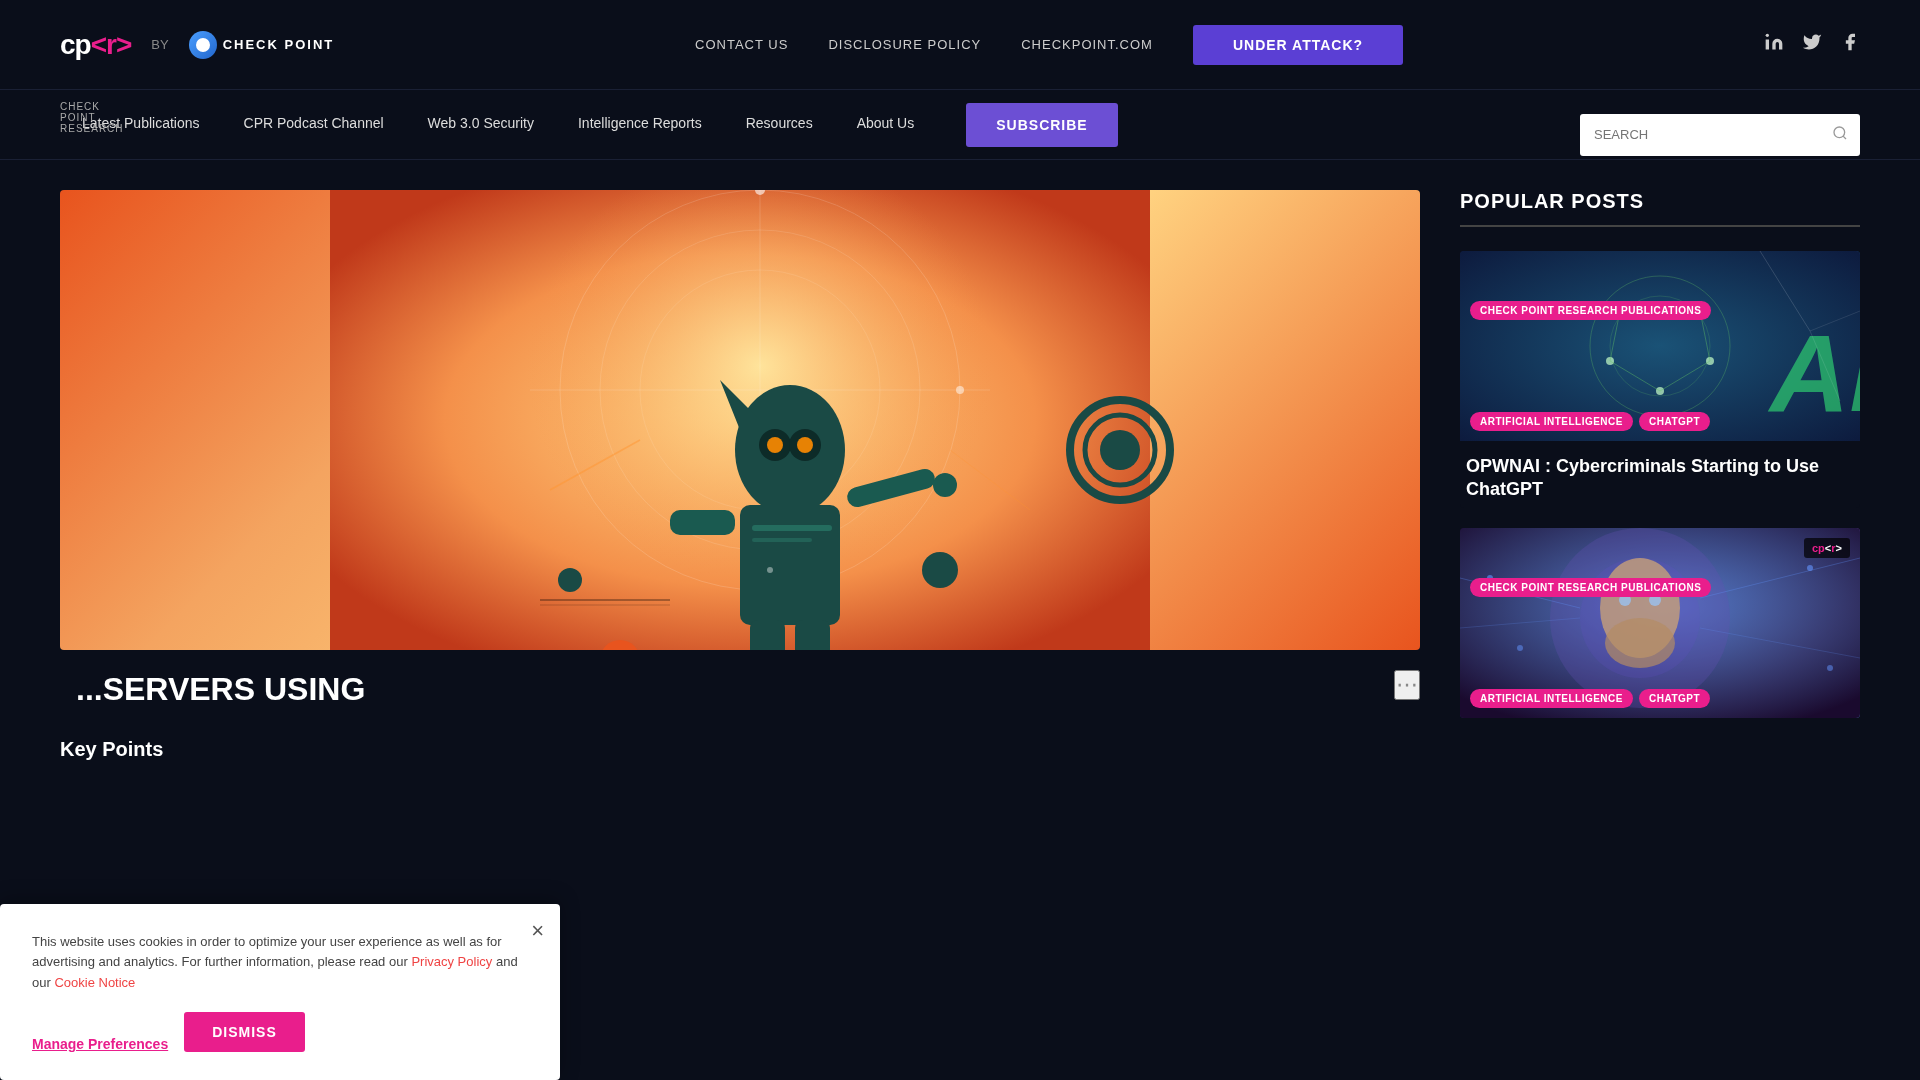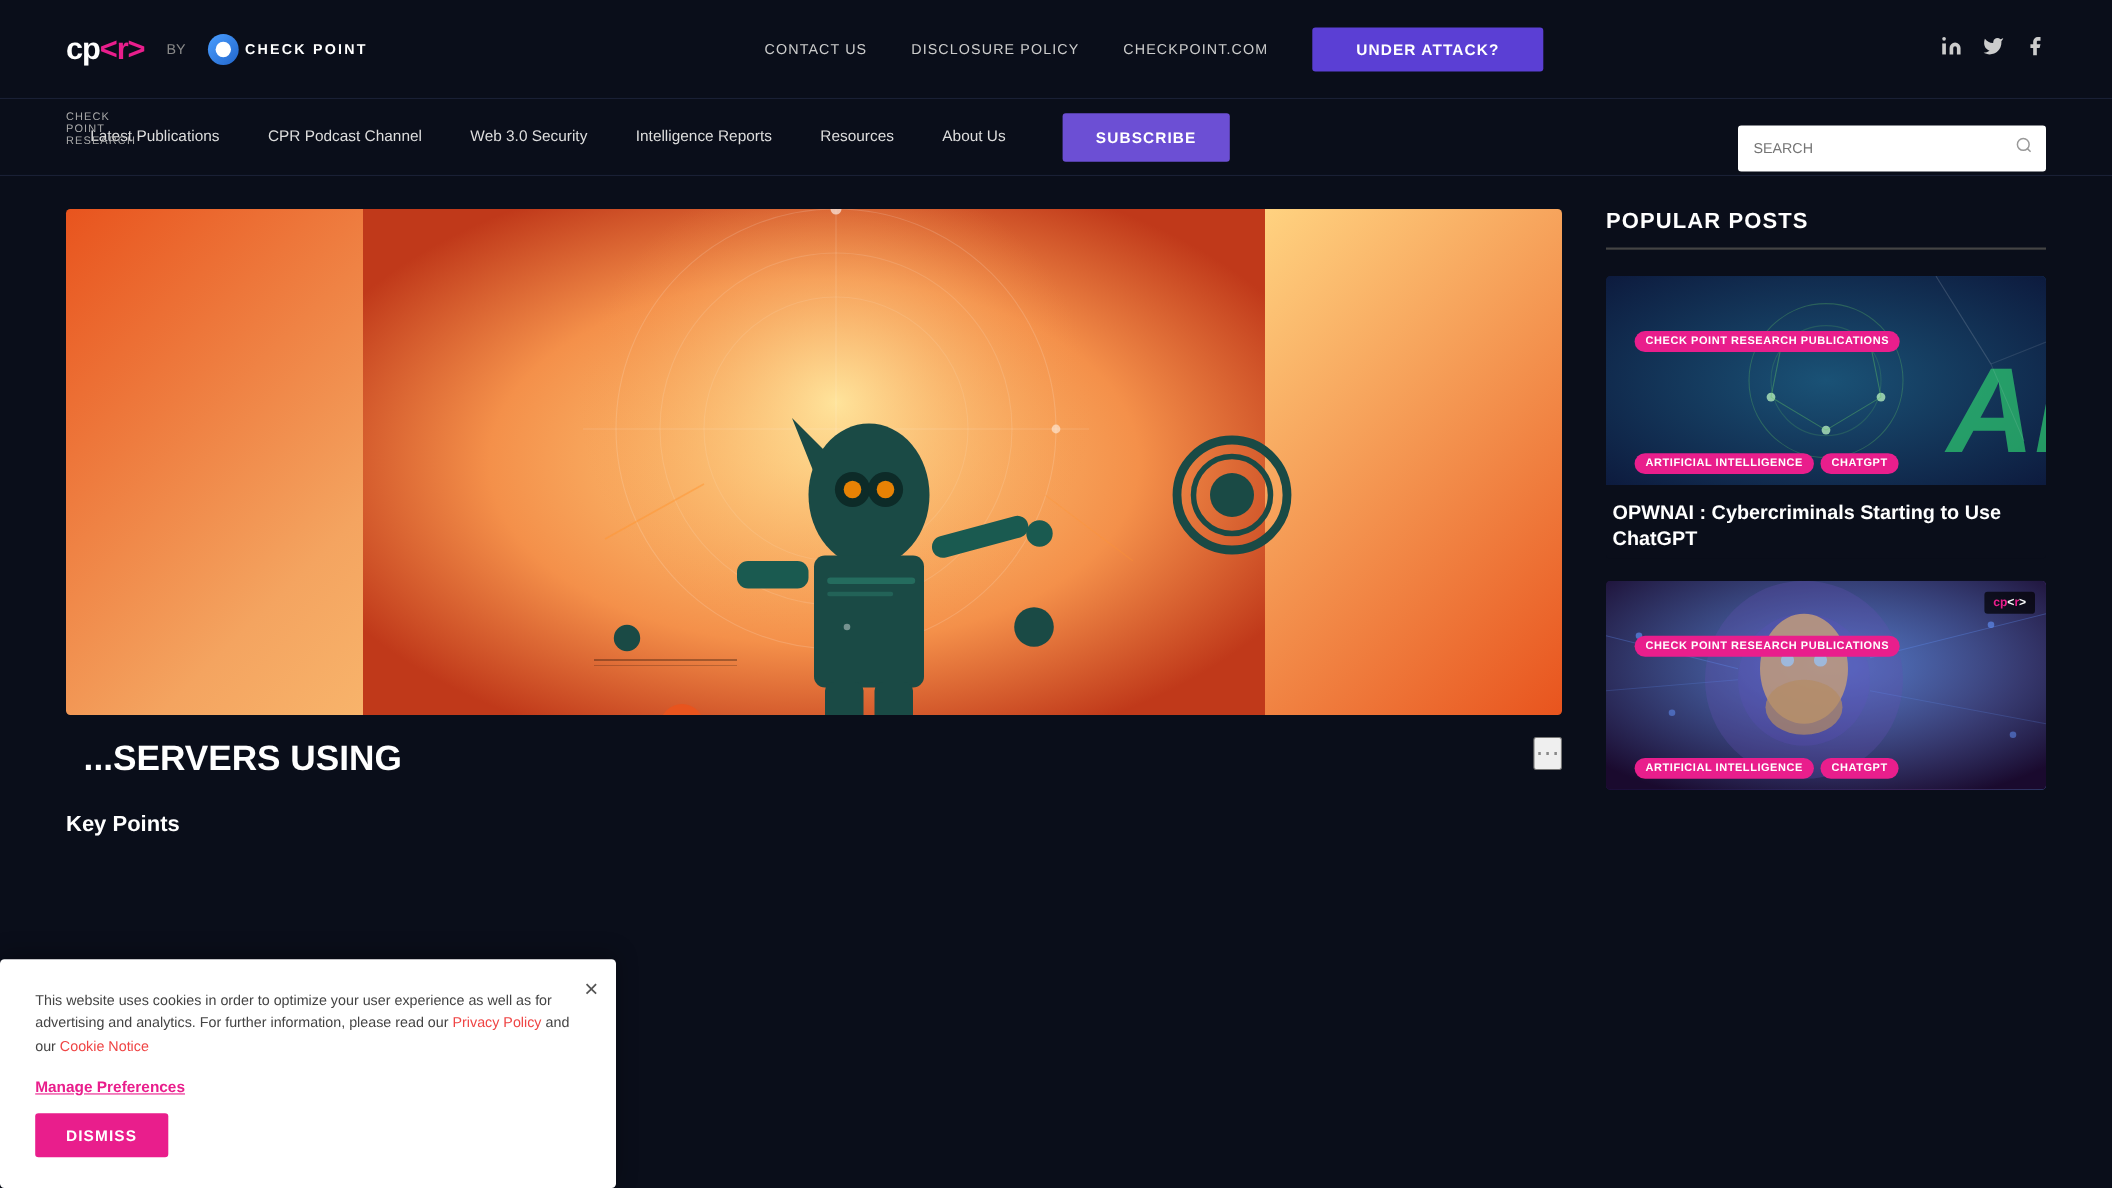--- a/index.html
+++ b/index.html
@@ -54,7 +54,7 @@
     .post-card-img-ai2 { background: linear-gradient(135deg, #1a0a2e 0%, #2d1b69 40%, #4a3a9a 60%, #7b3fa0 80%, #5b8dd9 100%); width: 100%; height: 100%; display: flex; align-items: center; justify-content: center; position: relative; }
     .post-card-logo { position: absolute; top: 10px; right: 10px; background: rgba(0,0,0,0.7); padding: 4px 8px; border-radius: 3px; font-size: 11px; font-weight: 700; color: #e91e8c; display: flex; align-items: center; gap: 2px; }
     .post-card-logo .bracket { color: #fff; }
-    .tag-row { display: flex; flex-wrap: wrap; gap: 6px; position: absolute; bottom: 10px; left: 26px; }
+    .tag-row { display: flex; flex-wrap: wrap; gap: 6px; position: absolute; bottom: 10px; left: 10px; }
     .tag { background: #e91e8c; color: #fff; font-size: 10px; font-weight: 700; padding: 4px 10px; border-radius: 20px; letter-spacing: 0.5px; }
     .tag.chatgpt { background: #e91e8c; }
     .tag.ai { background: #e91e8c; }

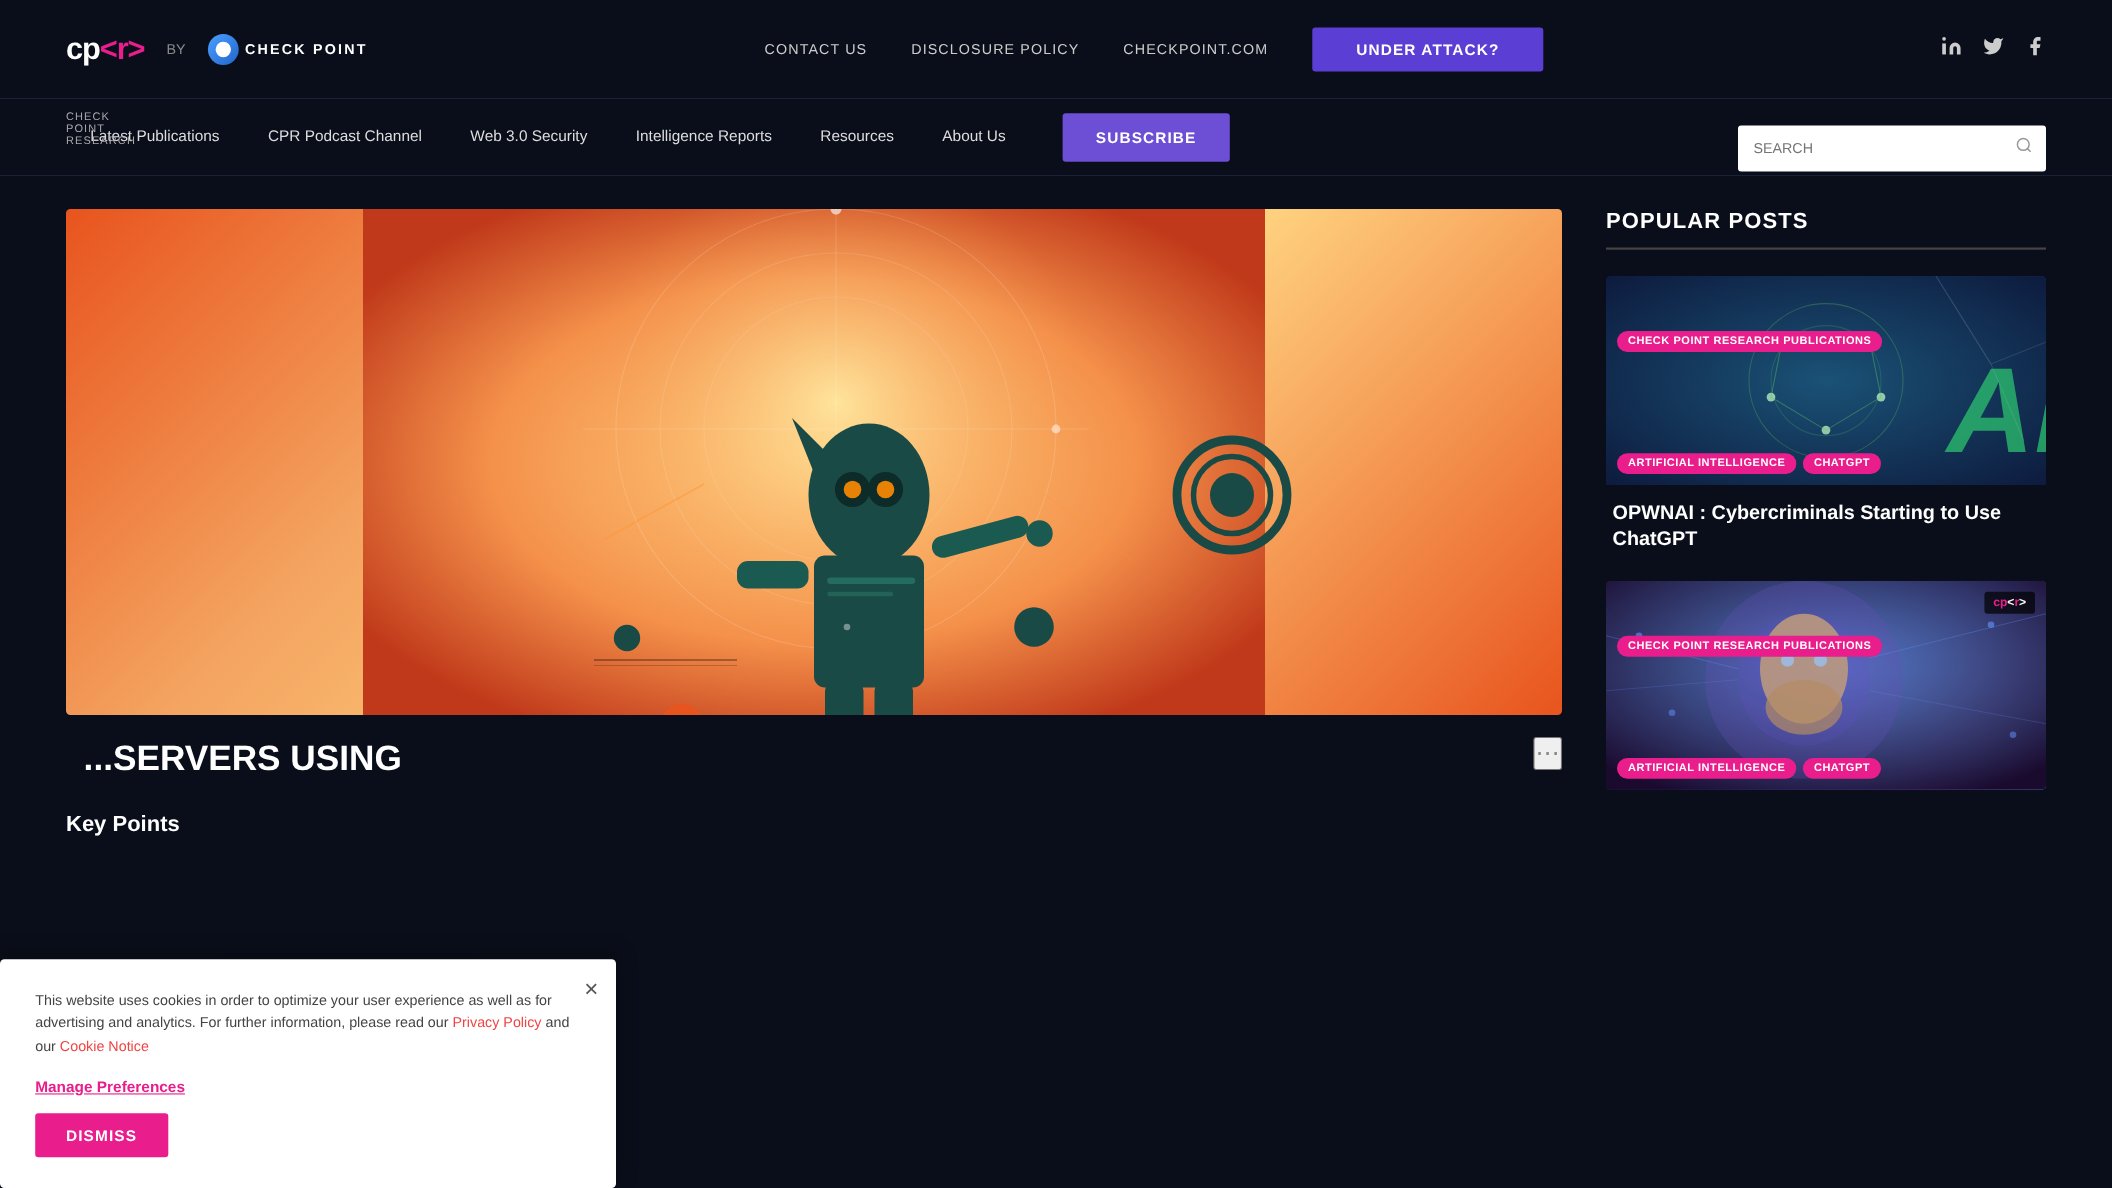--- a/index.html
+++ b/index.html
@@ -65,7 +65,7 @@
     .cookie-close { position: absolute; top: 14px; right: 16px; font-size: 22px; color: #555; cursor: pointer; background: none; border: none; }
     .cookie-text { font-size: 13px; line-height: 1.6; color: #444; margin-bottom: 18px; }
     .cookie-text a { color: #ef4444; text-decoration: none; }
-    .cookie-actions { display: flex; gap: 16px; align-items: flex-start; flex-direction: column; }
+    .cookie-actions { display: flex; gap: 16px; align-items: flex-end; }
     .manage-pref-btn { background: none; border: none; color: #e91e8c; font-size: 14px; font-weight: 600; cursor: pointer; text-decoration: underline; }
     .dismiss-btn { background: #e91e8c; color: #fff; border: none; padding: 12px 28px; font-size: 14px; font-weight: 700; letter-spacing: 1px; cursor: pointer; border-radius: 3px; }
   </style>

